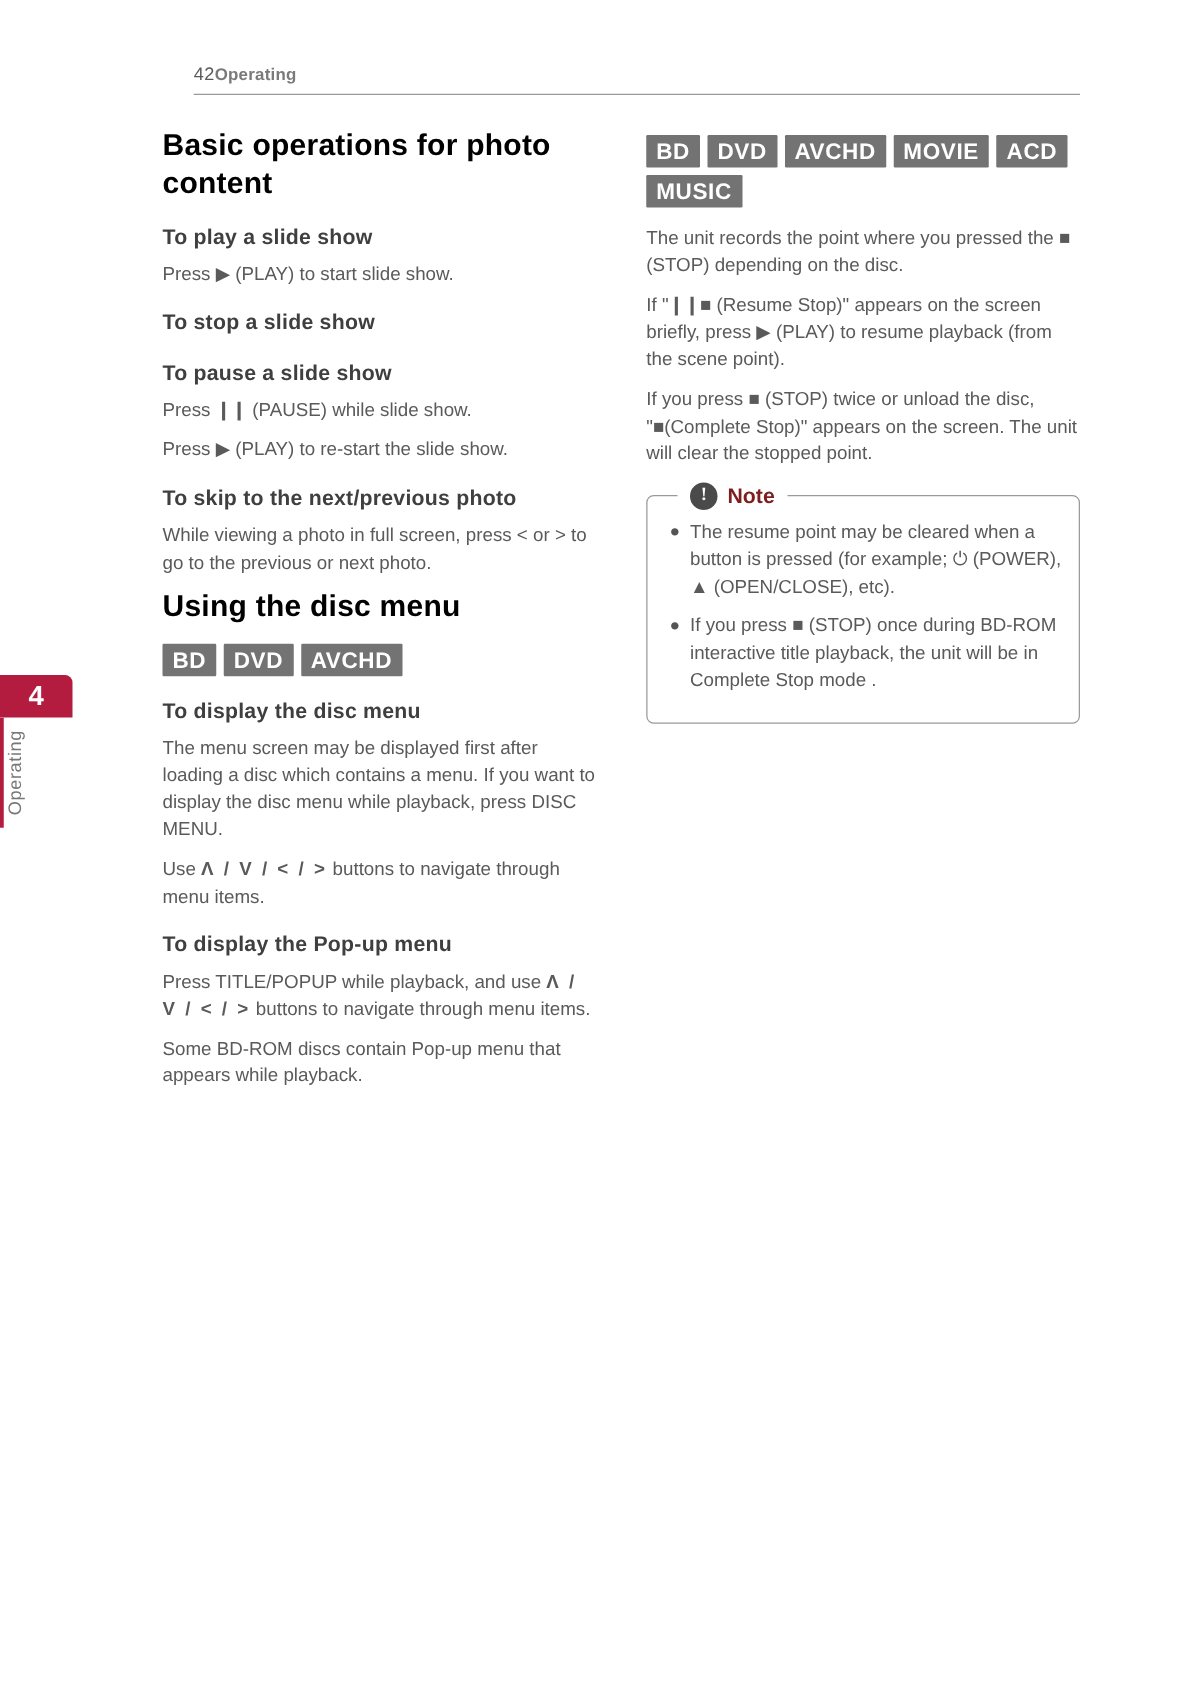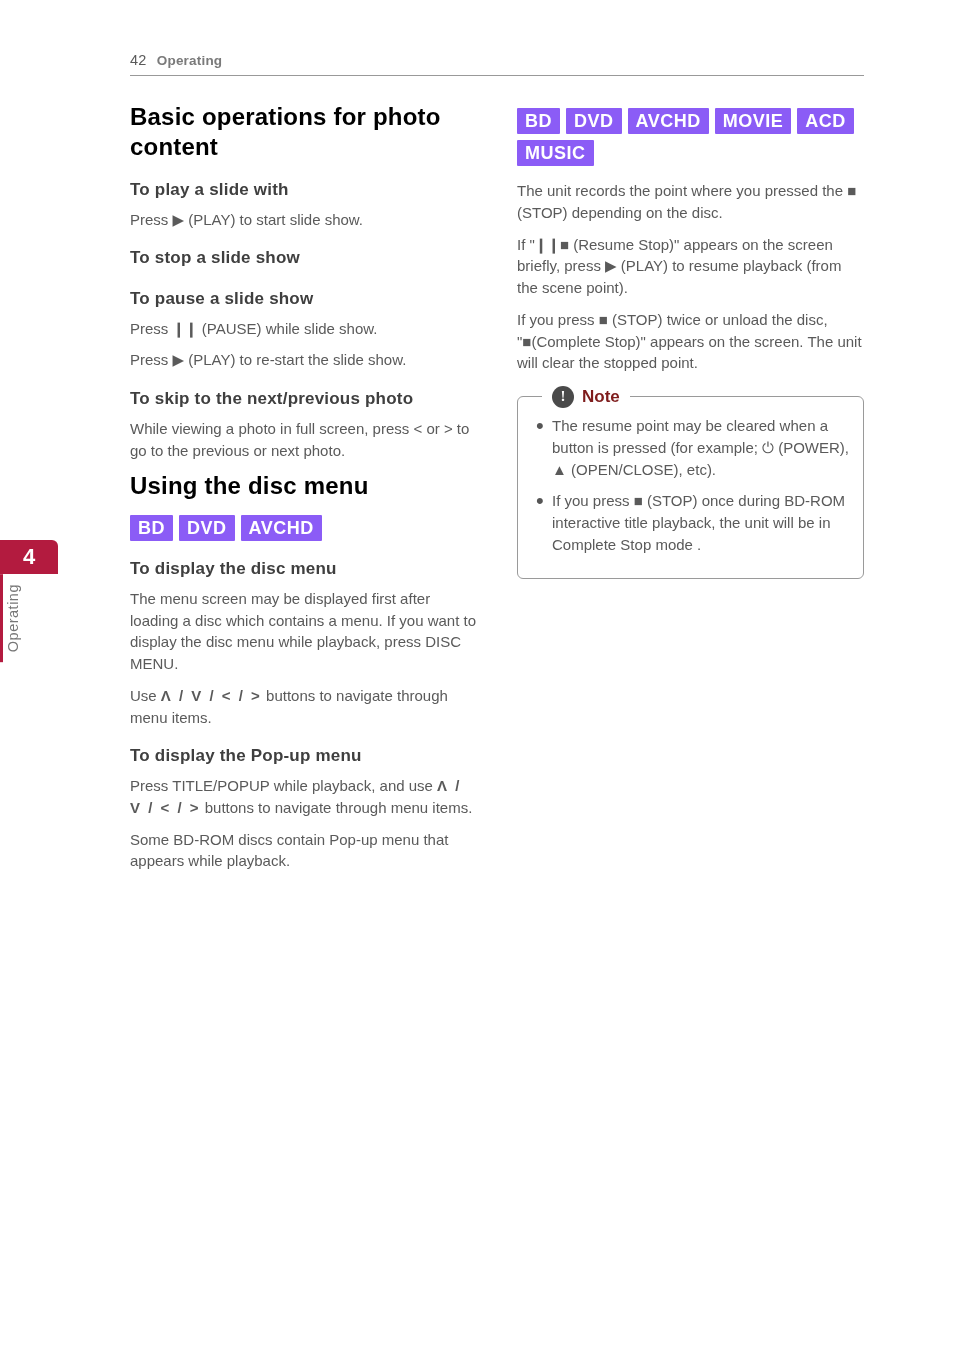--- a/index.html
+++ b/index.html
@@ -14,7 +14,7 @@
     line-height: 1.45;
   }
   .page { padding: 50px 90px 50px 130px; }
-  .header { display: flex; align-items: baseline; gap: 10px; border-bottom: 1px solid #999; padding-bottom: 4px; margin-bottom: 26px; }
+  .header { display: flex; align-items: baseline; gap: 0; border-bottom: 1px solid #999; padding-bottom: 4px; margin-bottom: 26px; margin-left: 25px; }
   .pgnum { font-size: 14.5px; color: #5a5a5a; letter-spacing: .3px; }
   .hlabel { font-size: 13.5px; font-weight: 600; color: #7a7a7a; letter-spacing: .2px; }
   .cols { display: flex; gap: 40px; }

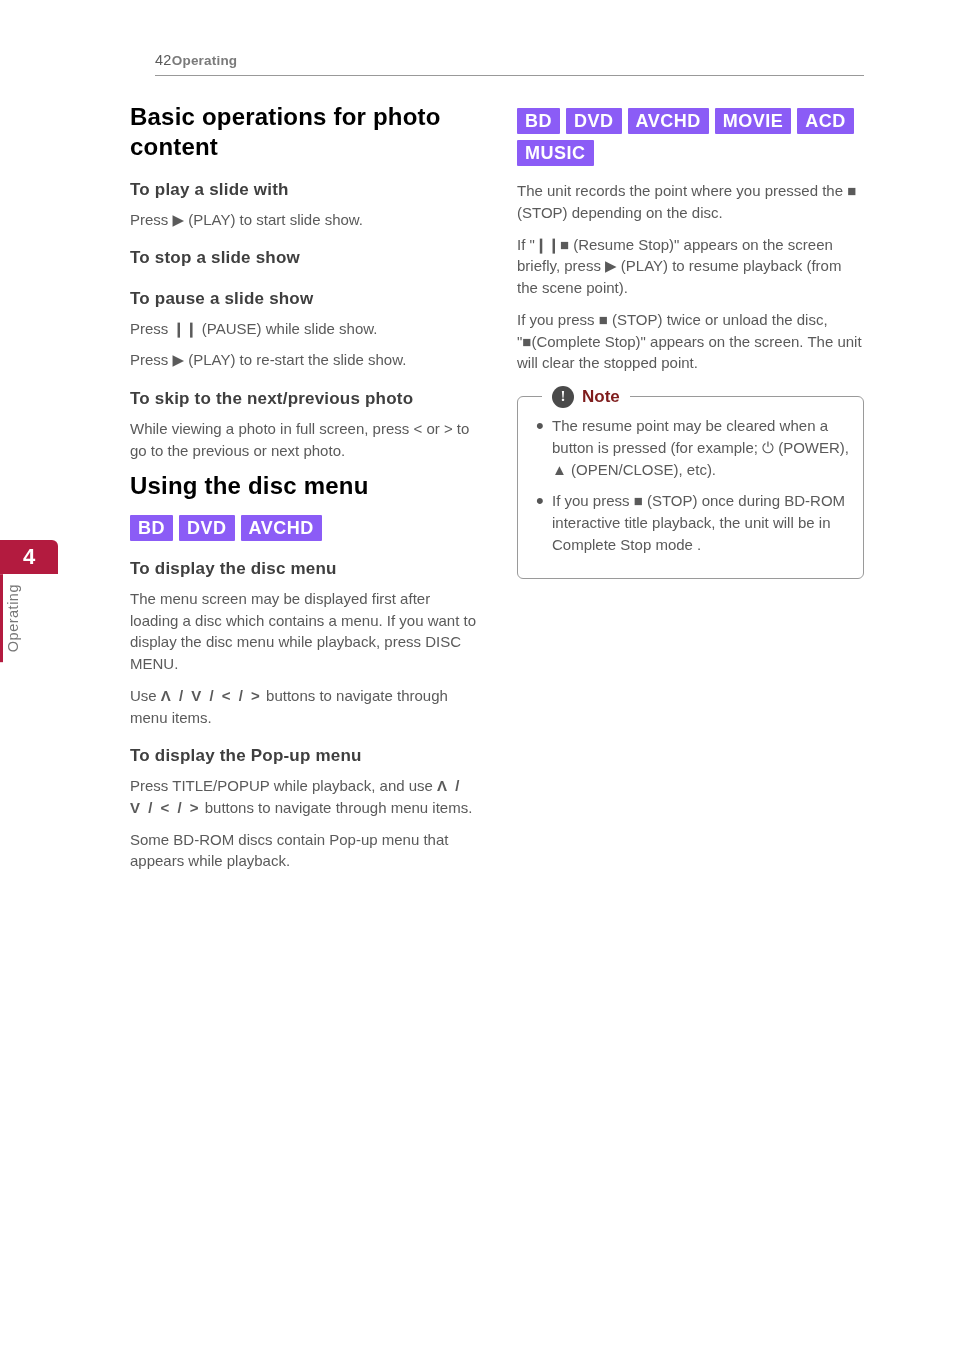--- a/index.html
+++ b/index.html
@@ -24,7 +24,7 @@
   p { margin-bottom: 10px; }
   .badges { display: flex; flex-wrap: wrap; gap: 6px; margin: 6px 0 14px; }
   .badge {
-    background: #8b5cf6; color: #fff; font-weight: 800; font-family: Arial, sans-serif;
+    background: #737373; color: #fff; font-weight: 800; font-family: Arial, sans-serif;
     letter-spacing: .5px; padding: 0 8px; font-size: 18px; line-height: 26px;
     display: inline-block; border-radius: 1px;
   }

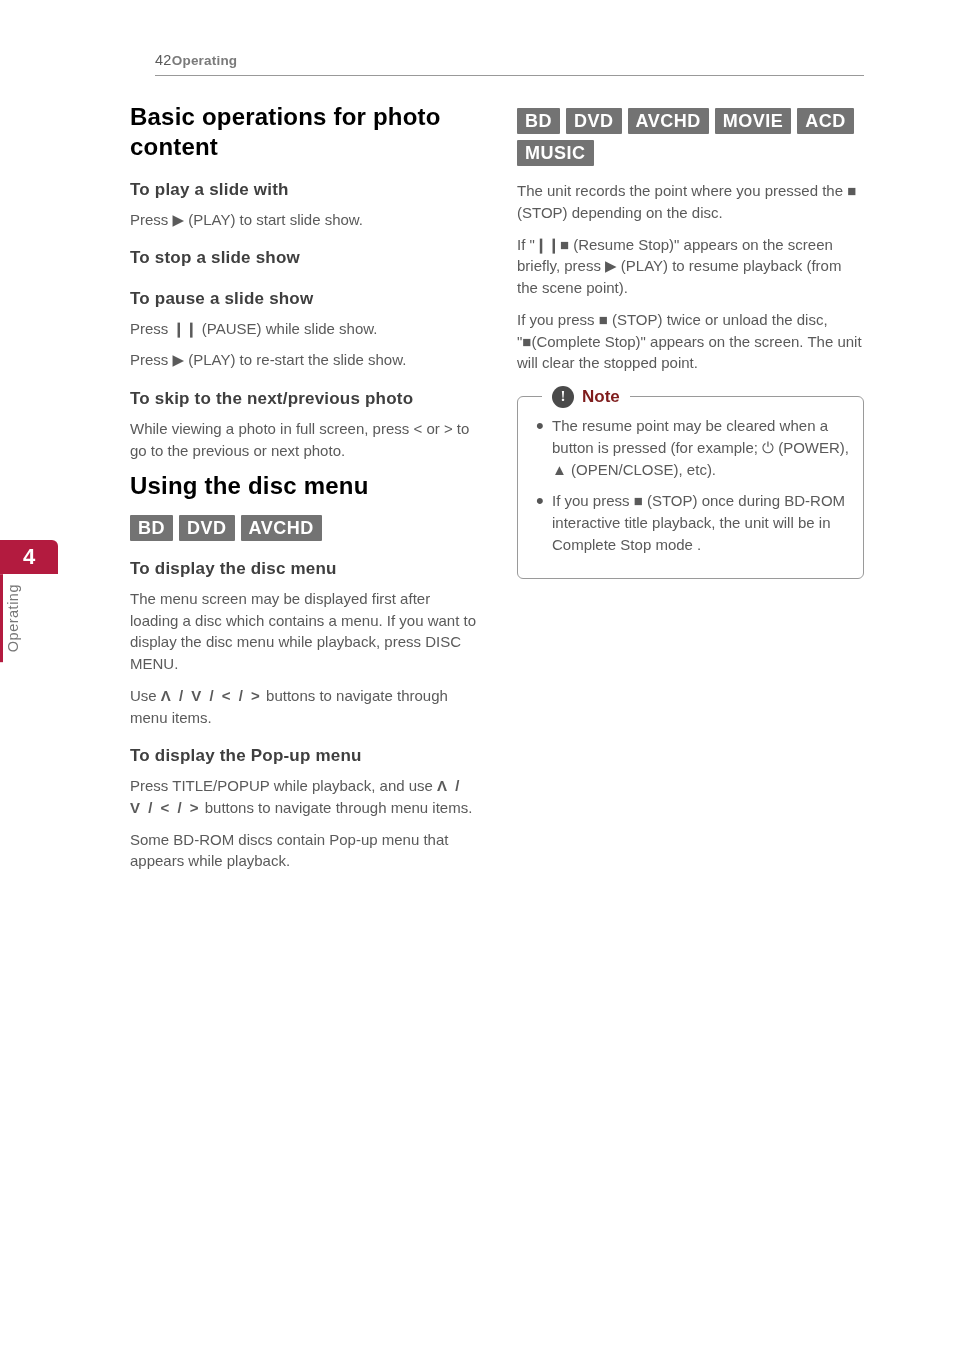--- a/index.html
+++ b/index.html
@@ -79,7 +79,7 @@
     <div class="col">
       <h2 class="red">Basic operations for photo content</h2>
 
-      <h3>To play a slide with</h3>
+      <h3>To play a slide show</h3>
       <p>Press ▶ (PLAY) to start slide show.</p>
 
       <h3>To stop a slide show</h3>

